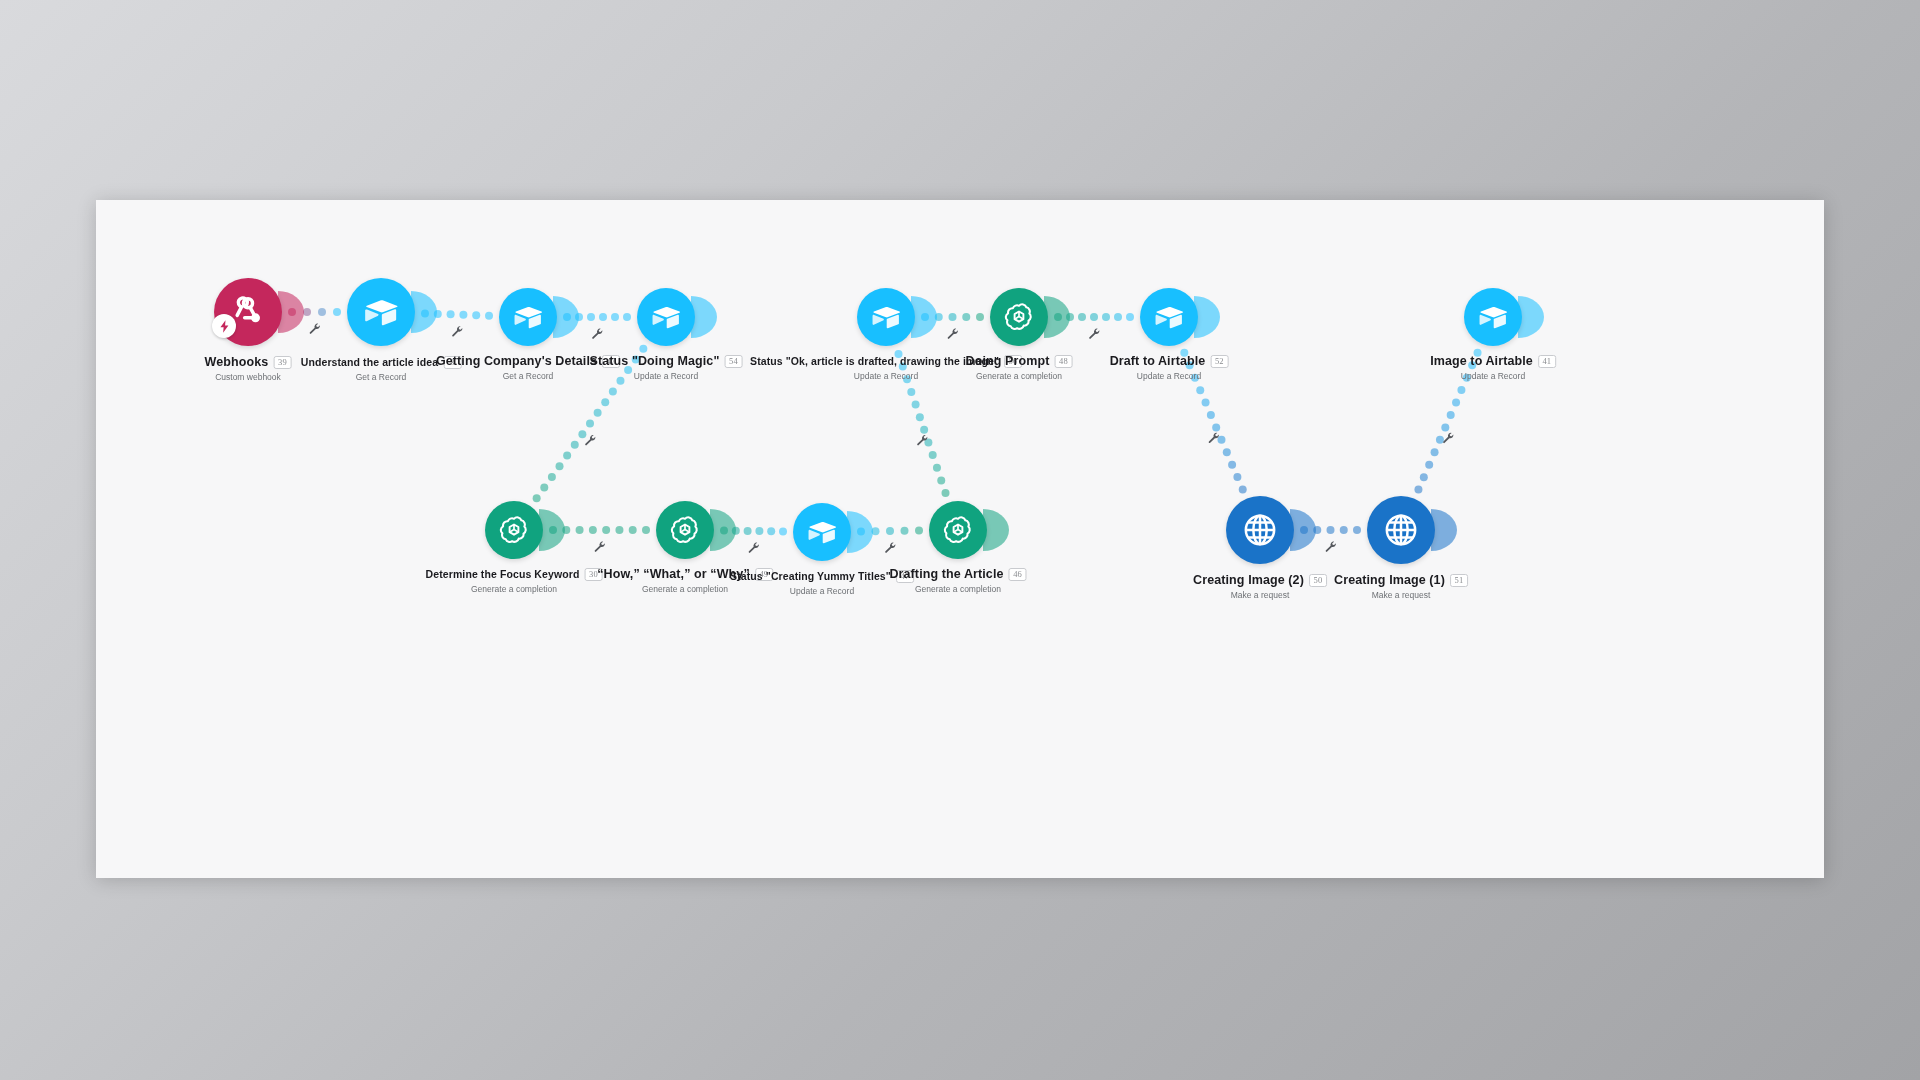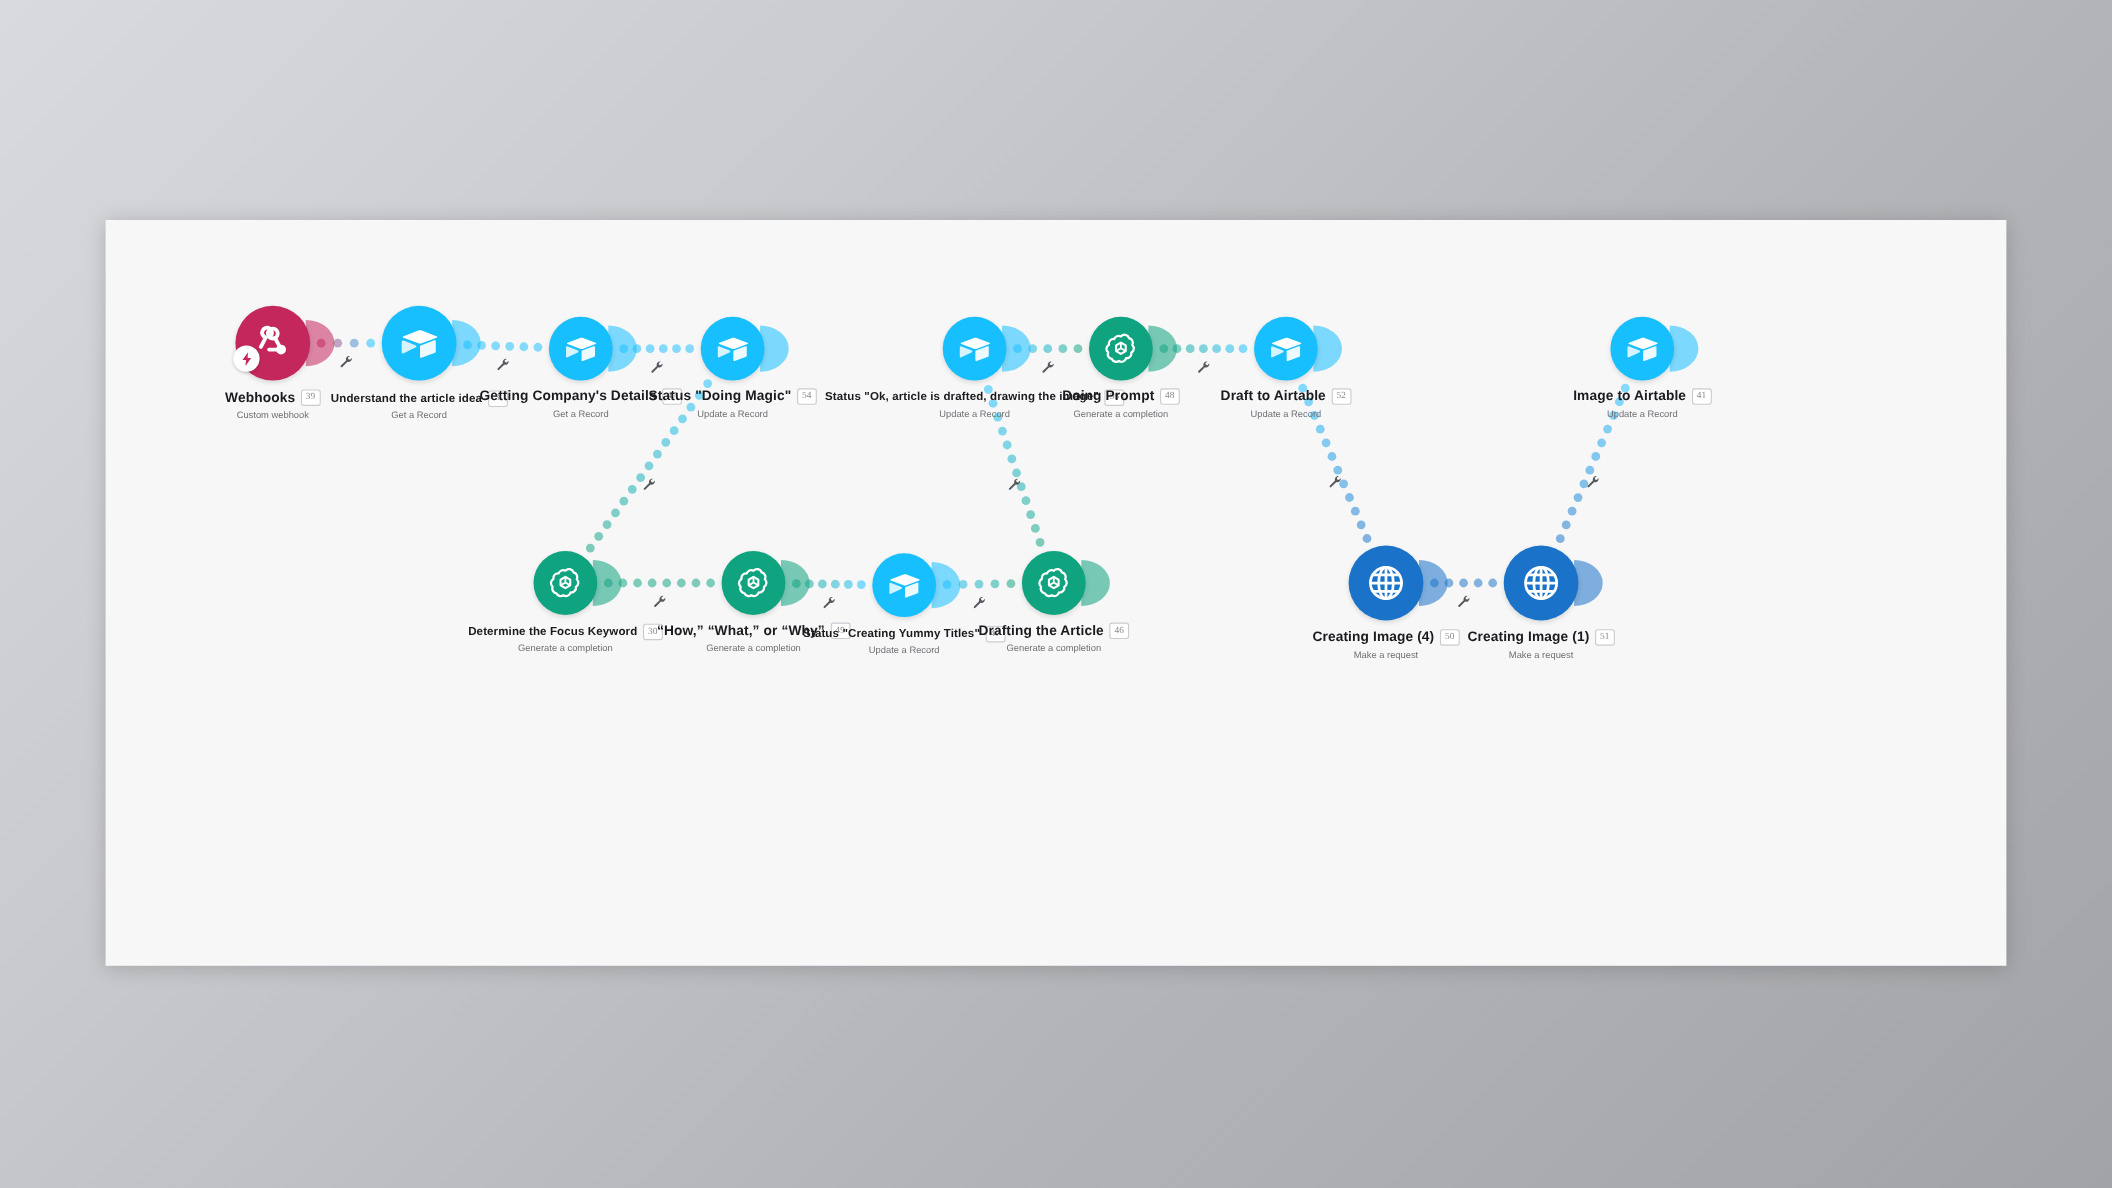--- a/index.html
+++ b/index.html
@@ -46,7 +46,7 @@
 
   .title{
     font-size:12.5px;font-weight:bold;color:#1b1b1f;letter-spacing:.1px;
-    display:inline-flex;gap:5px;line-height:15px;
+    display:inline-flex;align-items:center;gap:5px;line-height:15px;
   }
   .title.small{font-size:10.5px;font-weight:bold;}
   .badge{

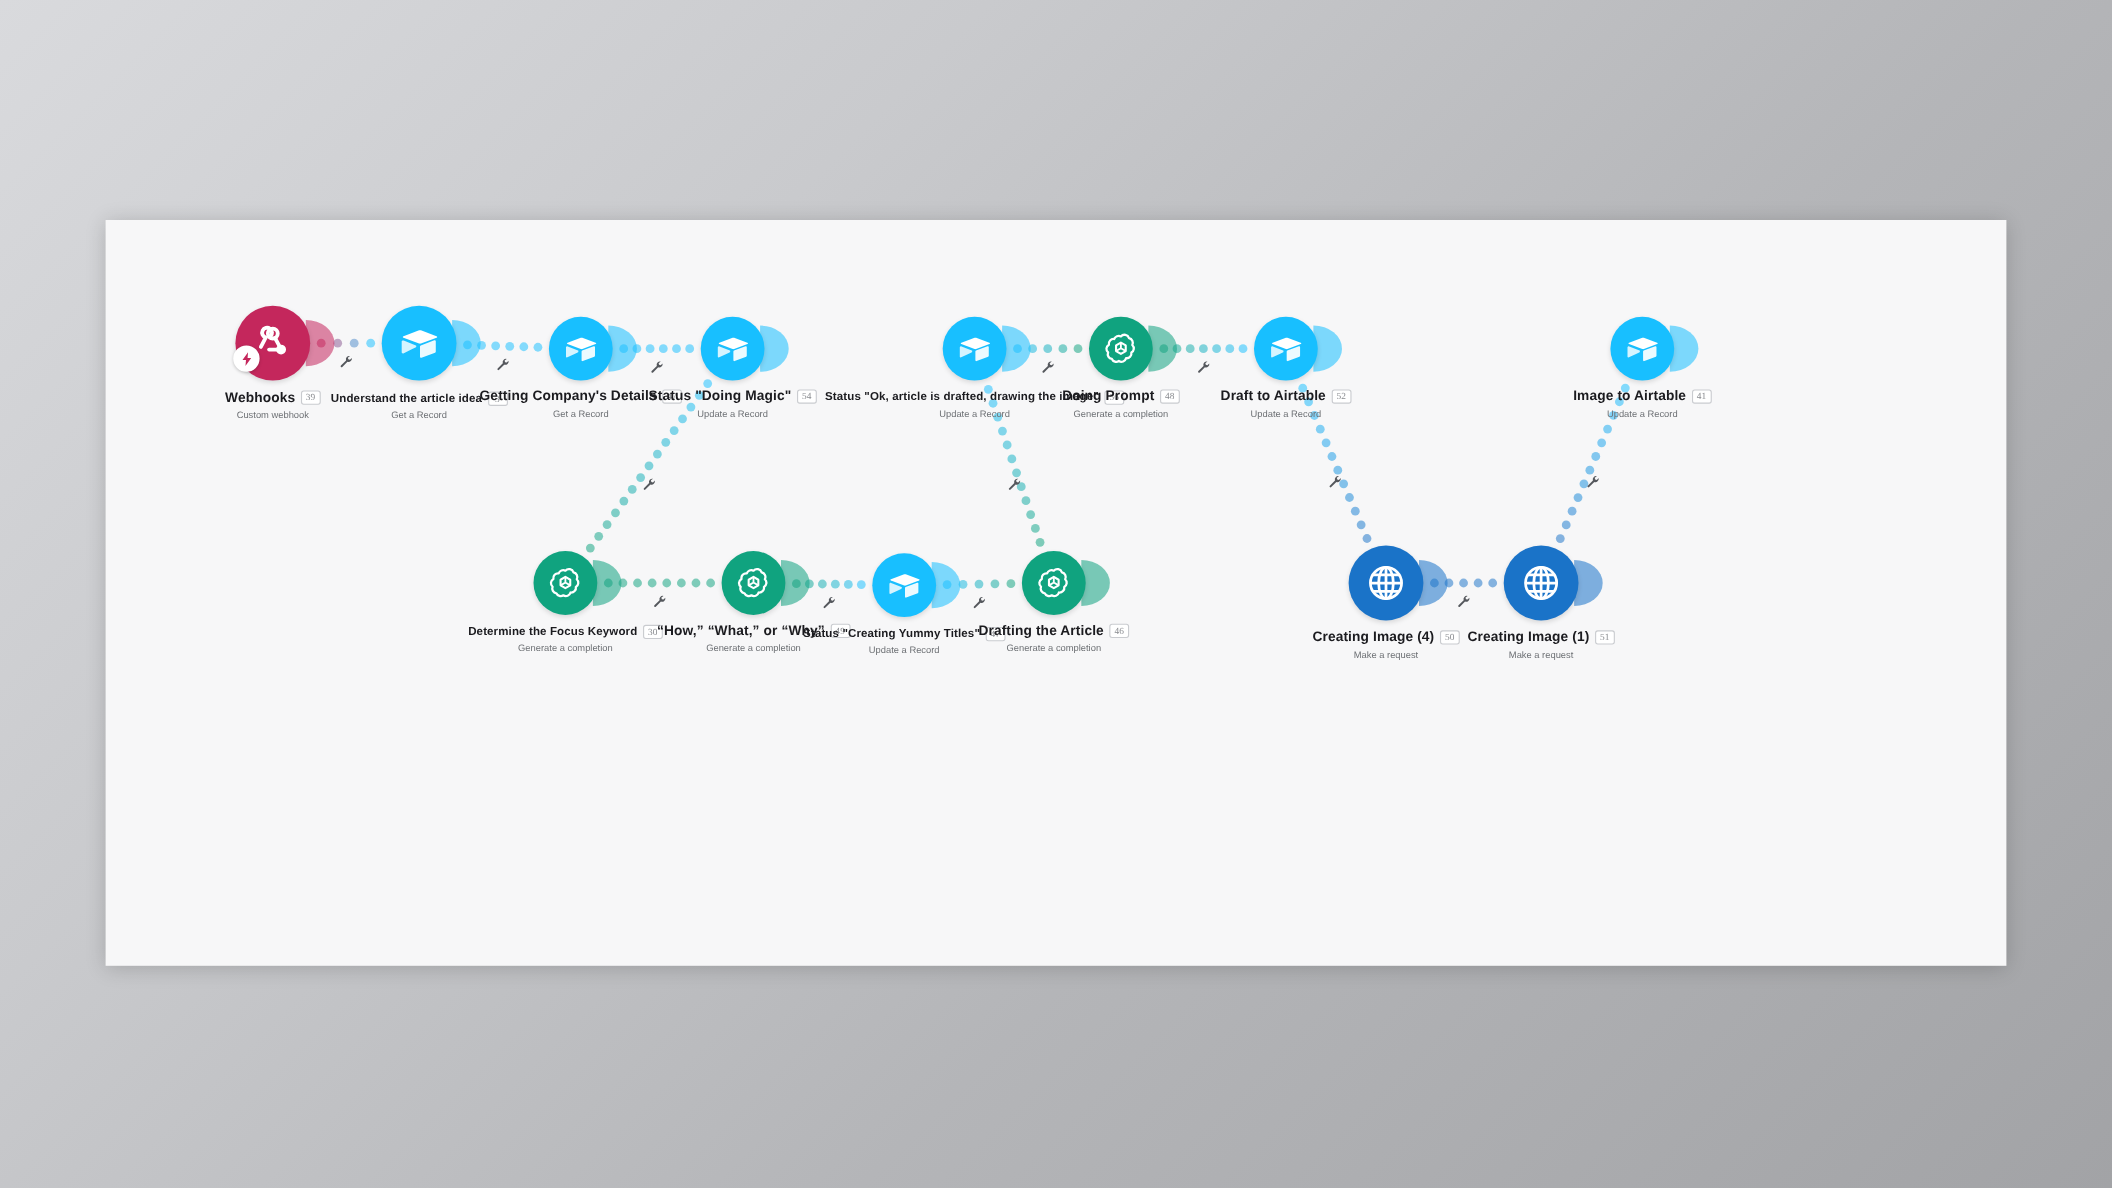--- a/index.html
+++ b/index.html
@@ -383,7 +383,7 @@
     </svg>
             </div>
             <div class="labels"><div class="title">
-                <span>Creating Image (4)</span>
+                <span>Creating Image (2)</span>
                 <span class="badge">50</span>
               </div><div class="subtitle">Make a request</div></div>
           </div>

